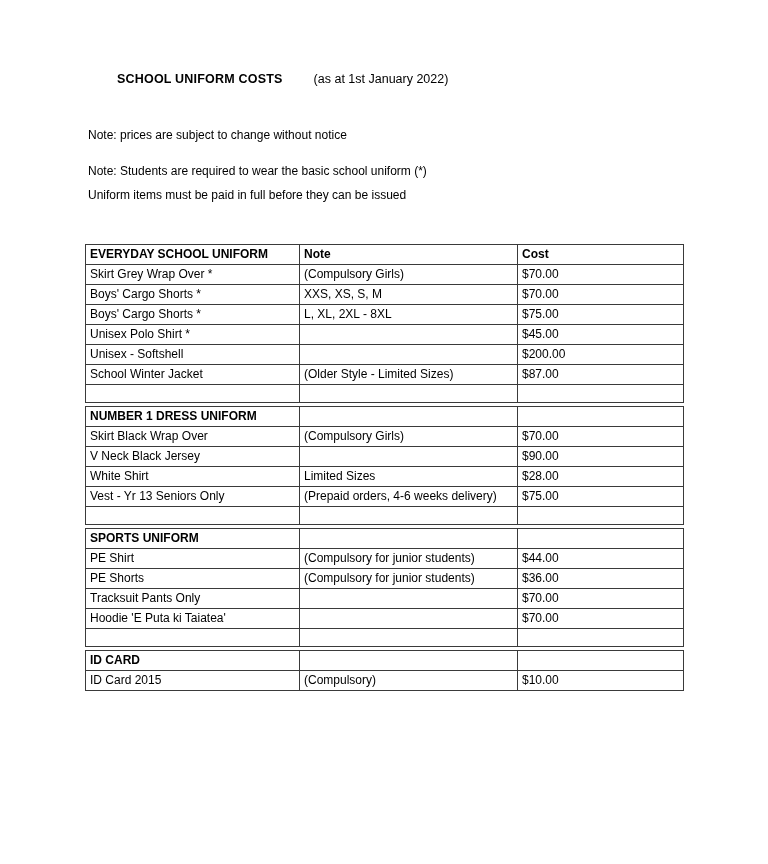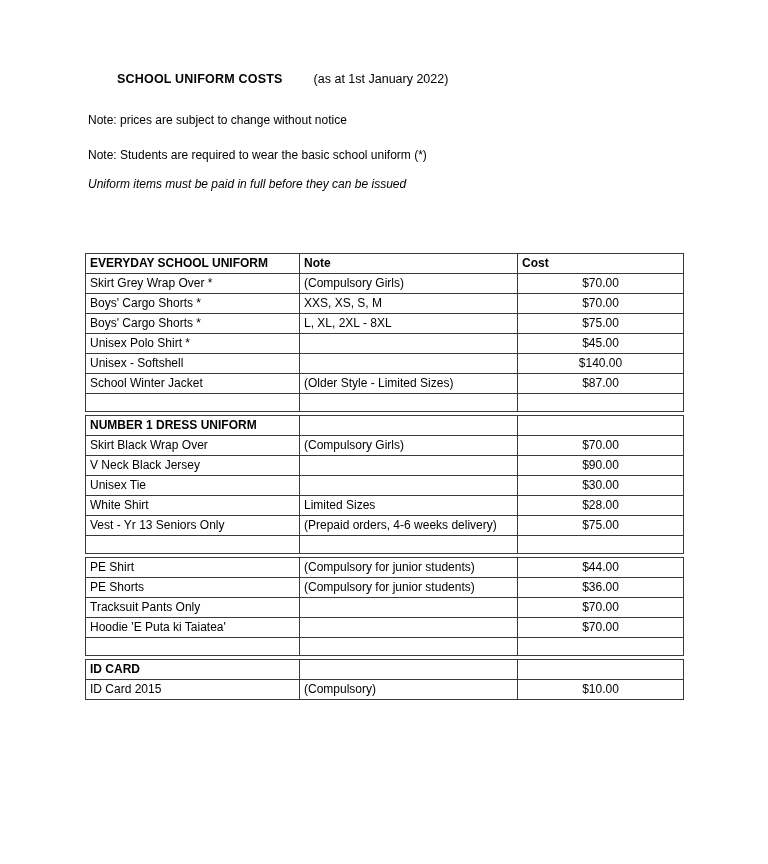--- a/index.html
+++ b/index.html
@@ -37,7 +37,7 @@
     font-size: 12px;
     white-space: nowrap;
   }
-  .note-0 { top: 113px; text-align: right; }
+  .note-0 { top: 128px; text-align: right; }
   .note-1 { top: 148px; }
   .note-2 { top: 177px; font-style: italic; }
 

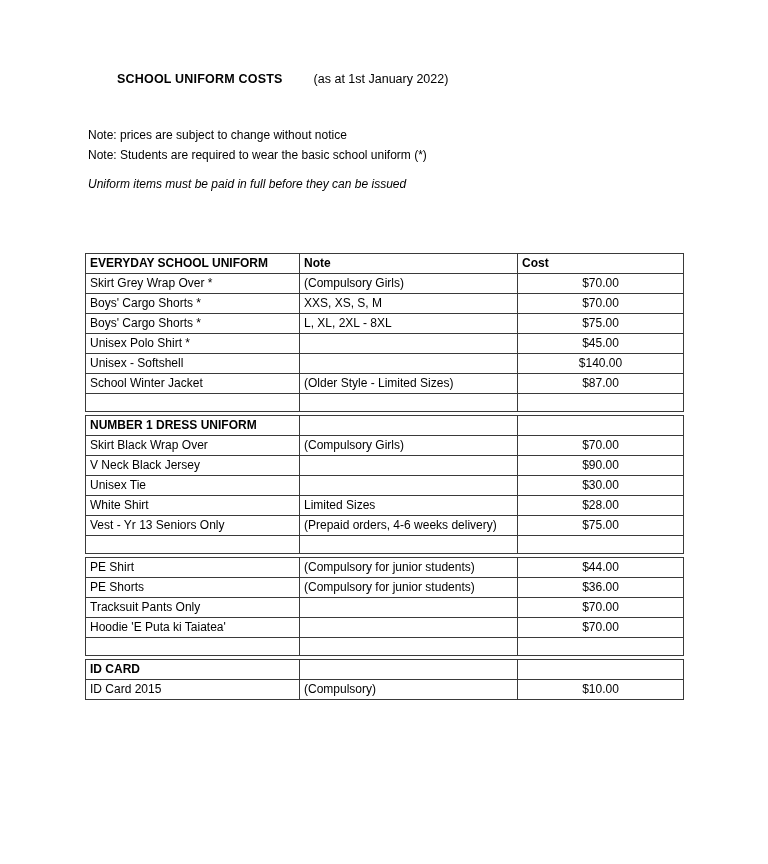--- a/index.html
+++ b/index.html
@@ -38,7 +38,7 @@
     white-space: nowrap;
   }
   .note-0 { top: 128px; text-align: right; }
-  .note-1 { top: 148px; }
+  .note-1 { top: 164px; }
   .note-2 { top: 177px; font-style: italic; }
 
   .tables-wrap {

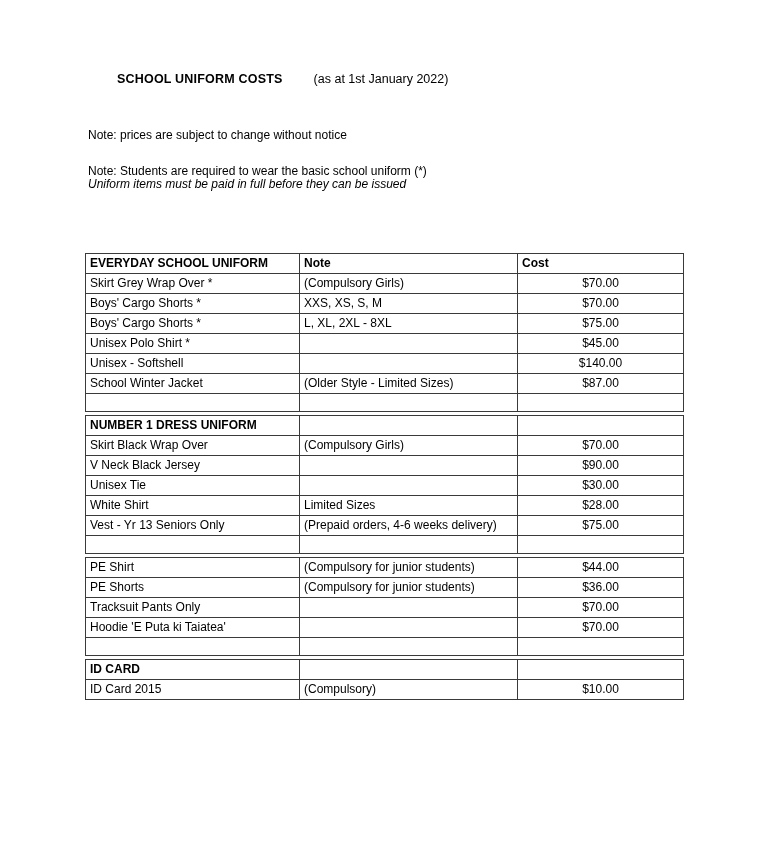--- a/index.html
+++ b/index.html
@@ -39,7 +39,7 @@
   }
   .note-0 { top: 128px; text-align: right; }
   .note-1 { top: 164px; }
-  .note-2 { top: 177px; font-style: italic; }
+  .note-2 { top: 188px; }
 
   .tables-wrap {
     position: absolute;

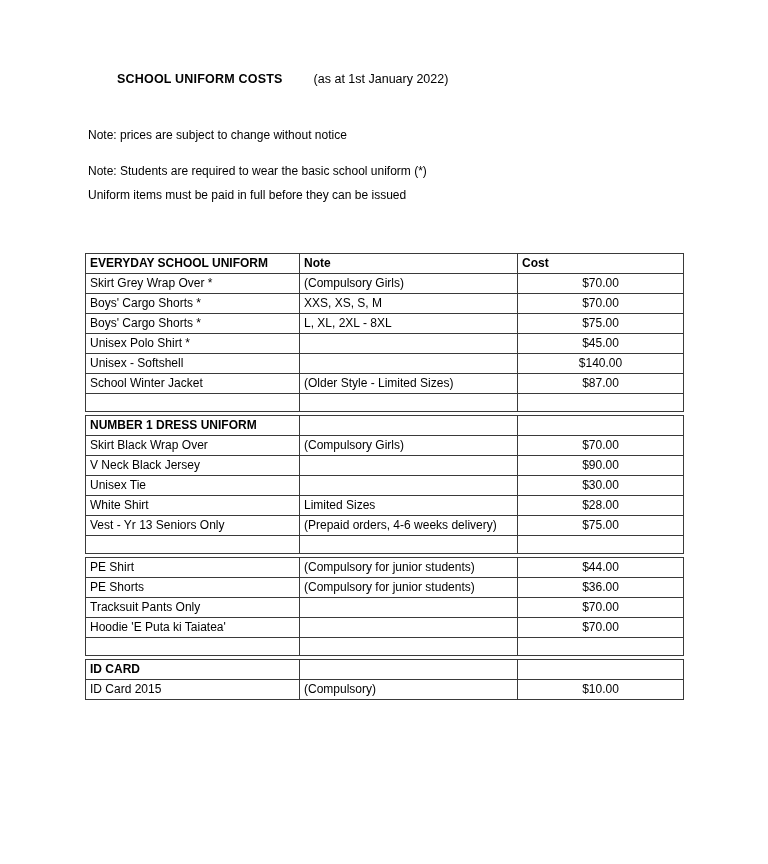--- a/index.html
+++ b/index.html
@@ -44,7 +44,7 @@
   .tables-wrap {
     position: absolute;
     left: 85px;
-    top: 253px;
+    top: 244px;
   }
   table.costs {
     border-collapse: collapse;

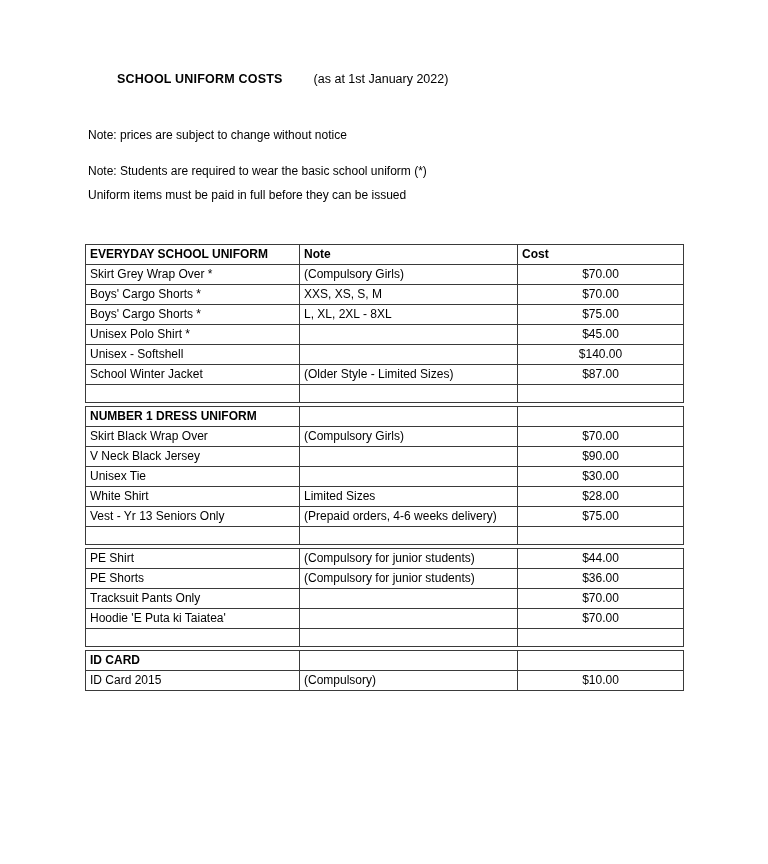--- a/index.html
+++ b/index.html
@@ -68,7 +68,7 @@
     overflow: hidden;
   }
   td.bold { font-weight: bold; }
-  td.cost { text-align: center; }
+  td.cost { text-align: left; }
   tr.spacer td { height: 17px; }
 </style>
 </head>

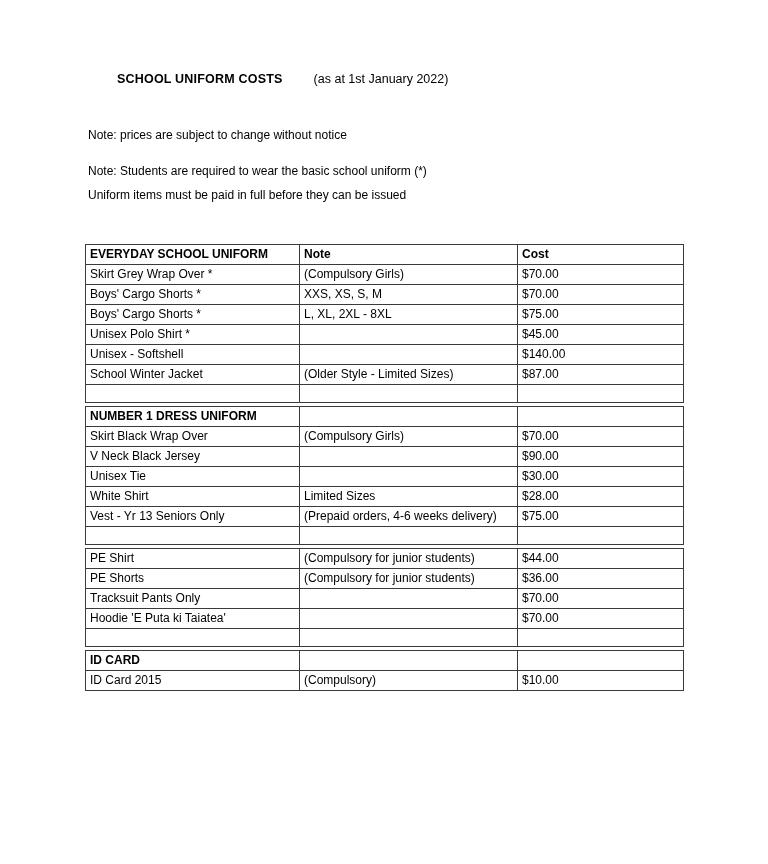--- a/index.html
+++ b/index.html
@@ -121,7 +121,7 @@
       <tr>
         <td>Unisex - Softshell</td>
         <td></td>
-        <td class="cost">$140.00</td>
+        <td class="cost">$200.00</td>
       </tr>
       <tr>
         <td>School Winter Jacket</td>

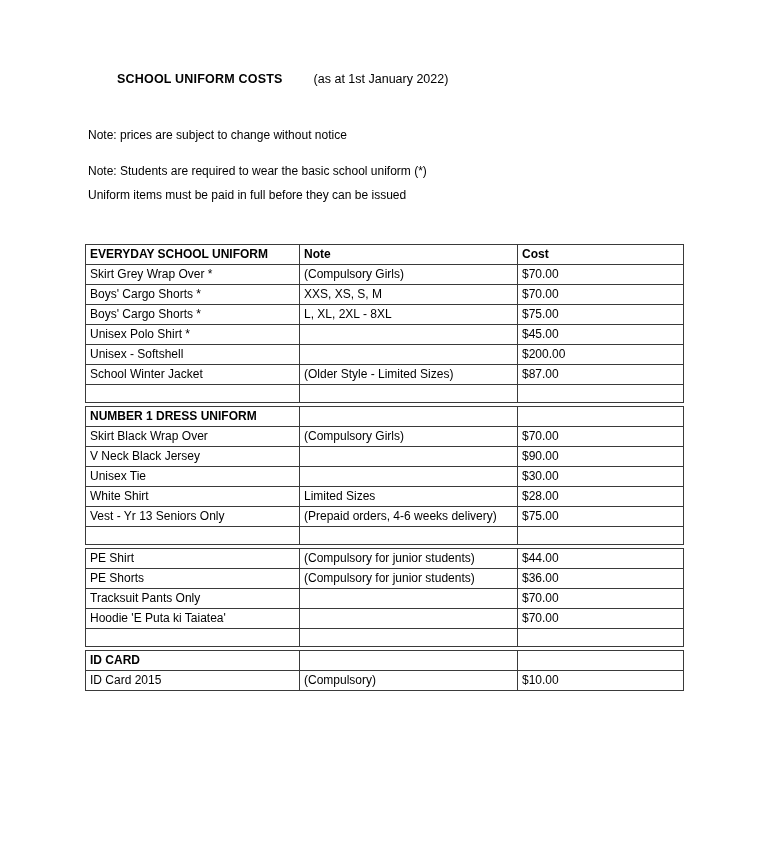--- a/index.html
+++ b/index.html
@@ -159,11 +159,6 @@
         <td class="cost">$90.00</td>
       </tr>
       <tr>
-        <td>Unisex Tie</td>
-        <td></td>
-        <td class="cost">$30.00</td>
-      </tr>
-      <tr>
         <td>White Shirt</td>
         <td>Limited Sizes</td>
         <td class="cost">$28.00</td>

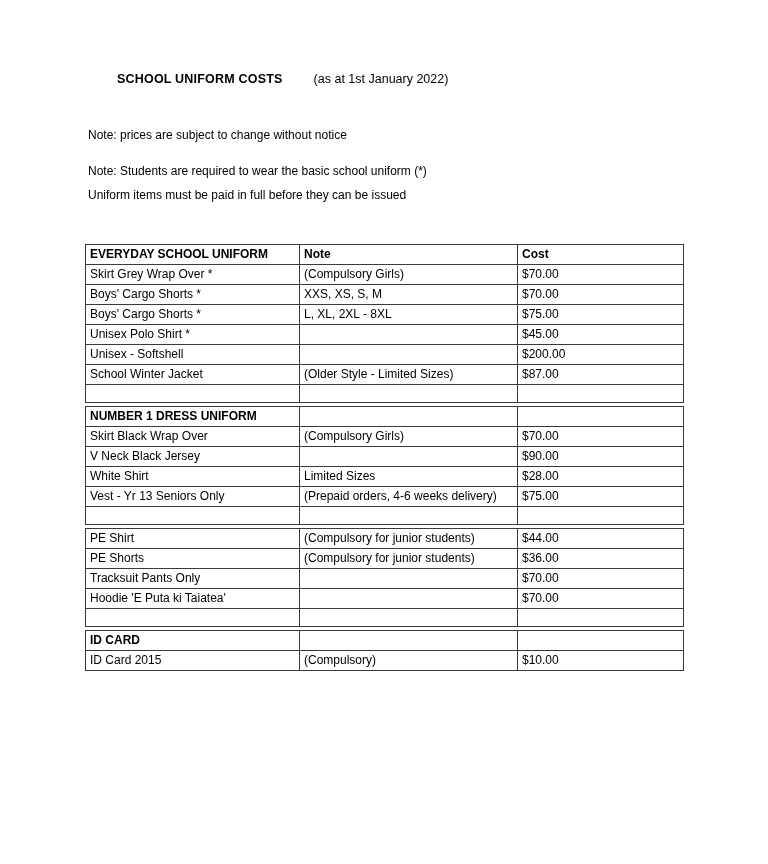--- a/index.html
+++ b/index.html
@@ -183,6 +183,11 @@
           <col class="c-cost">
         </colgroup>
       <tbody>
+          <tr>
+        <td class="bold">SPORTS UNIFORM</td>
+        <td></td>
+        <td></td>
+      </tr>
       <tr>
         <td>PE Shirt</td>
         <td>(Compulsory for junior students)</td>

